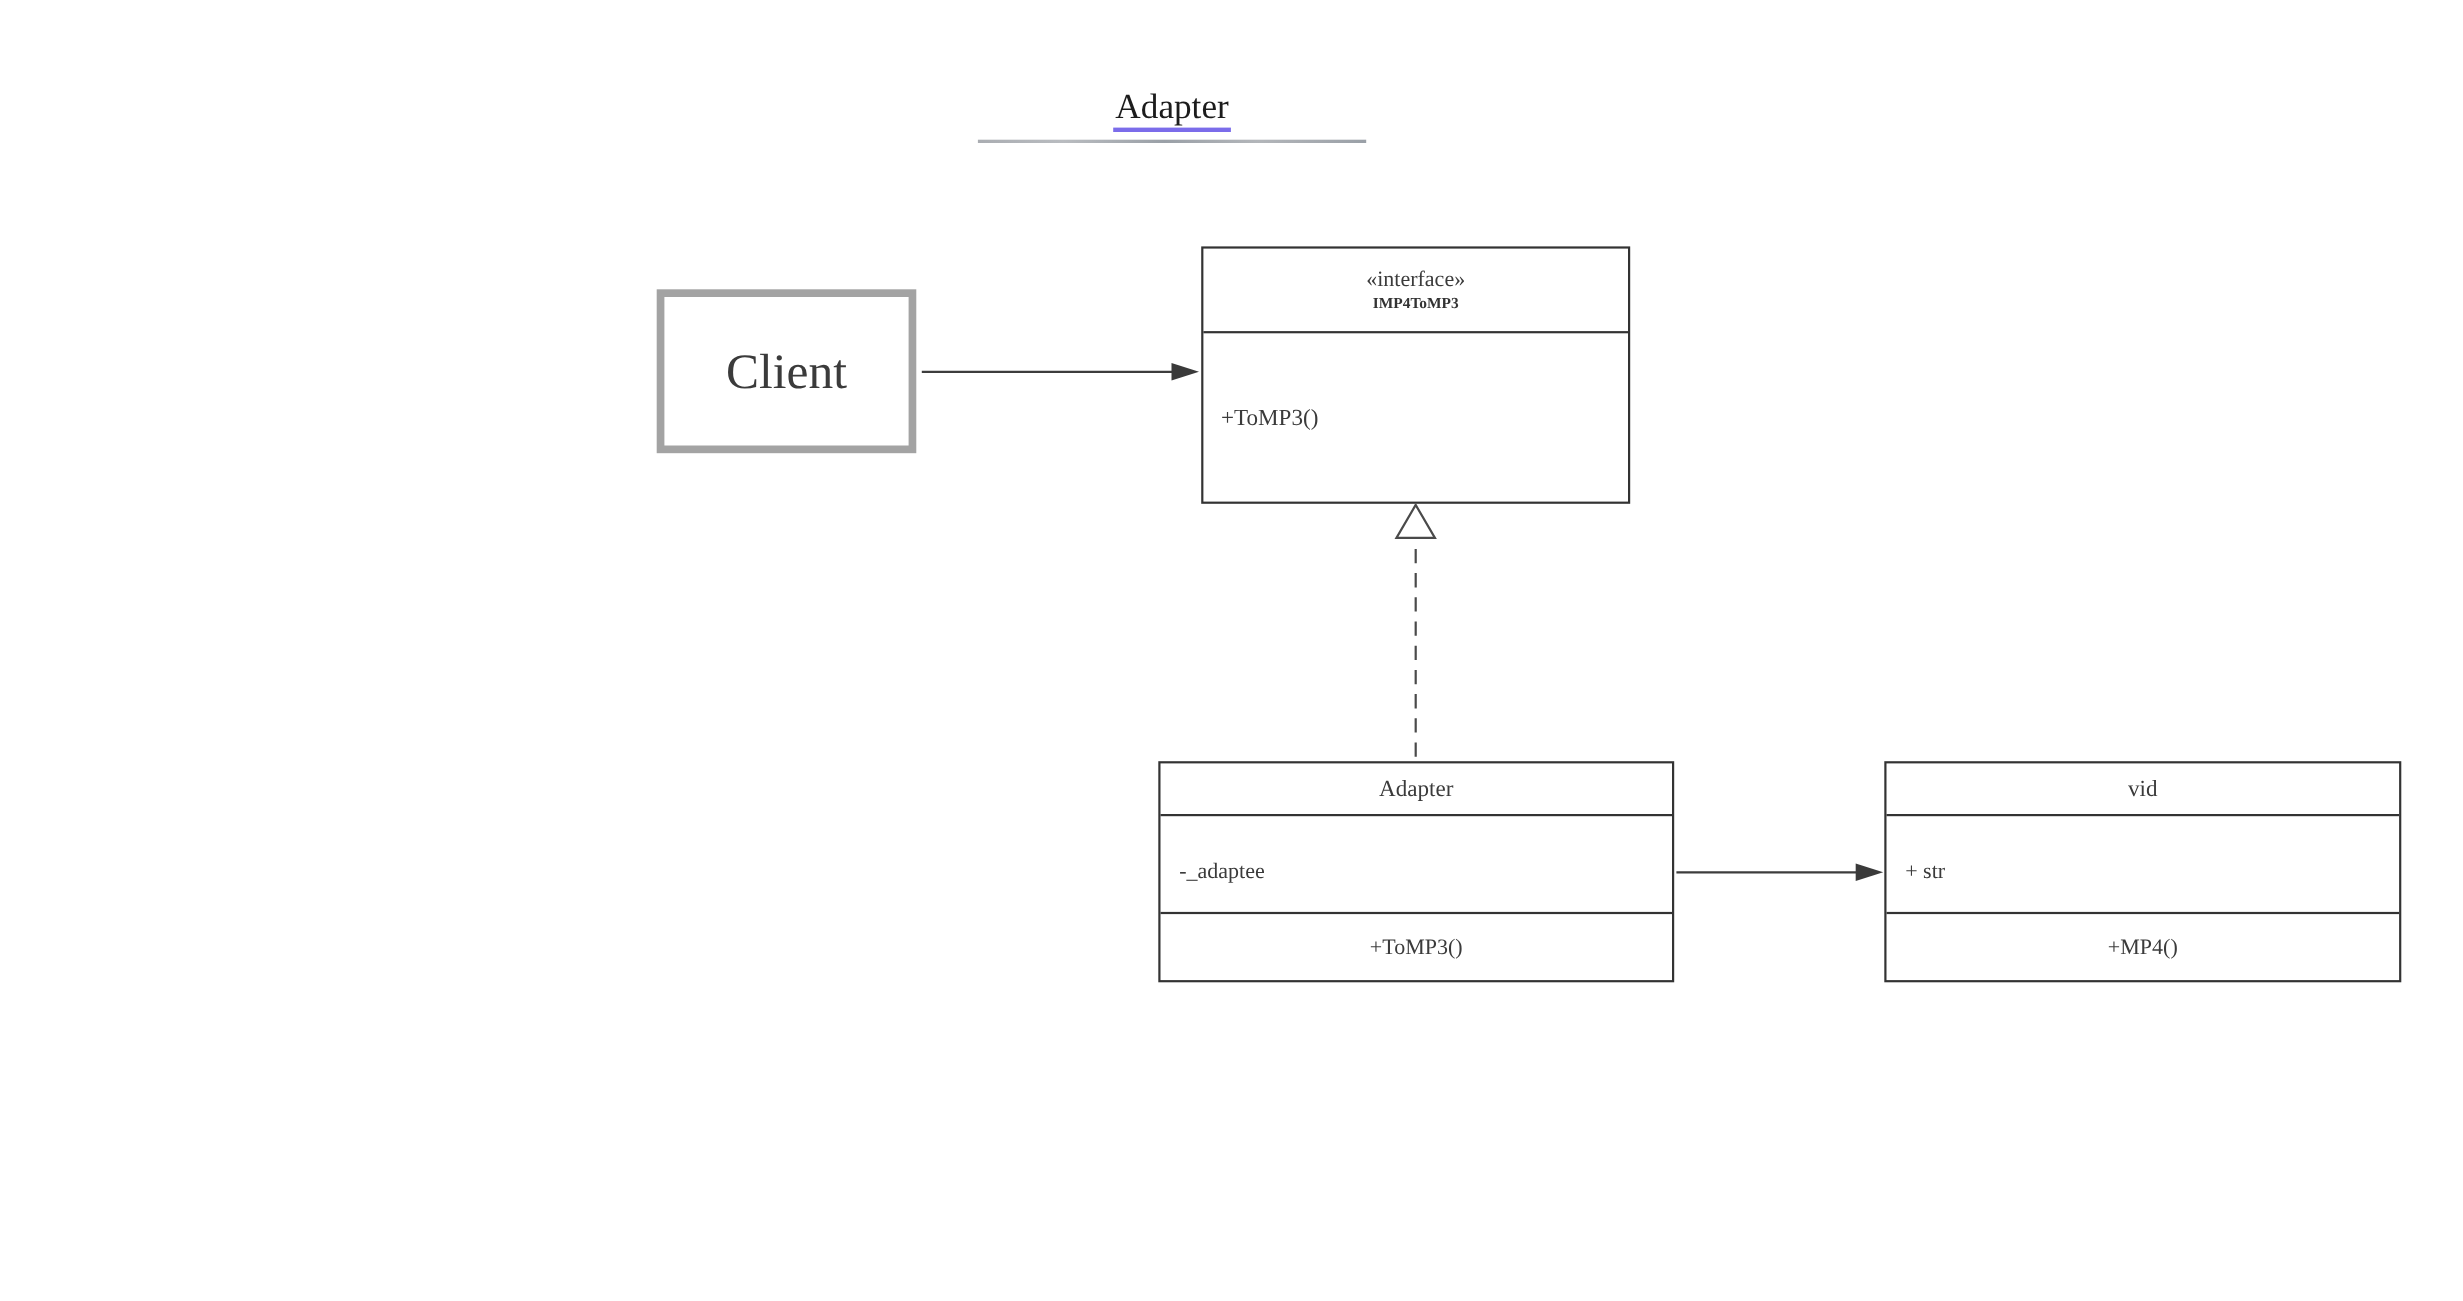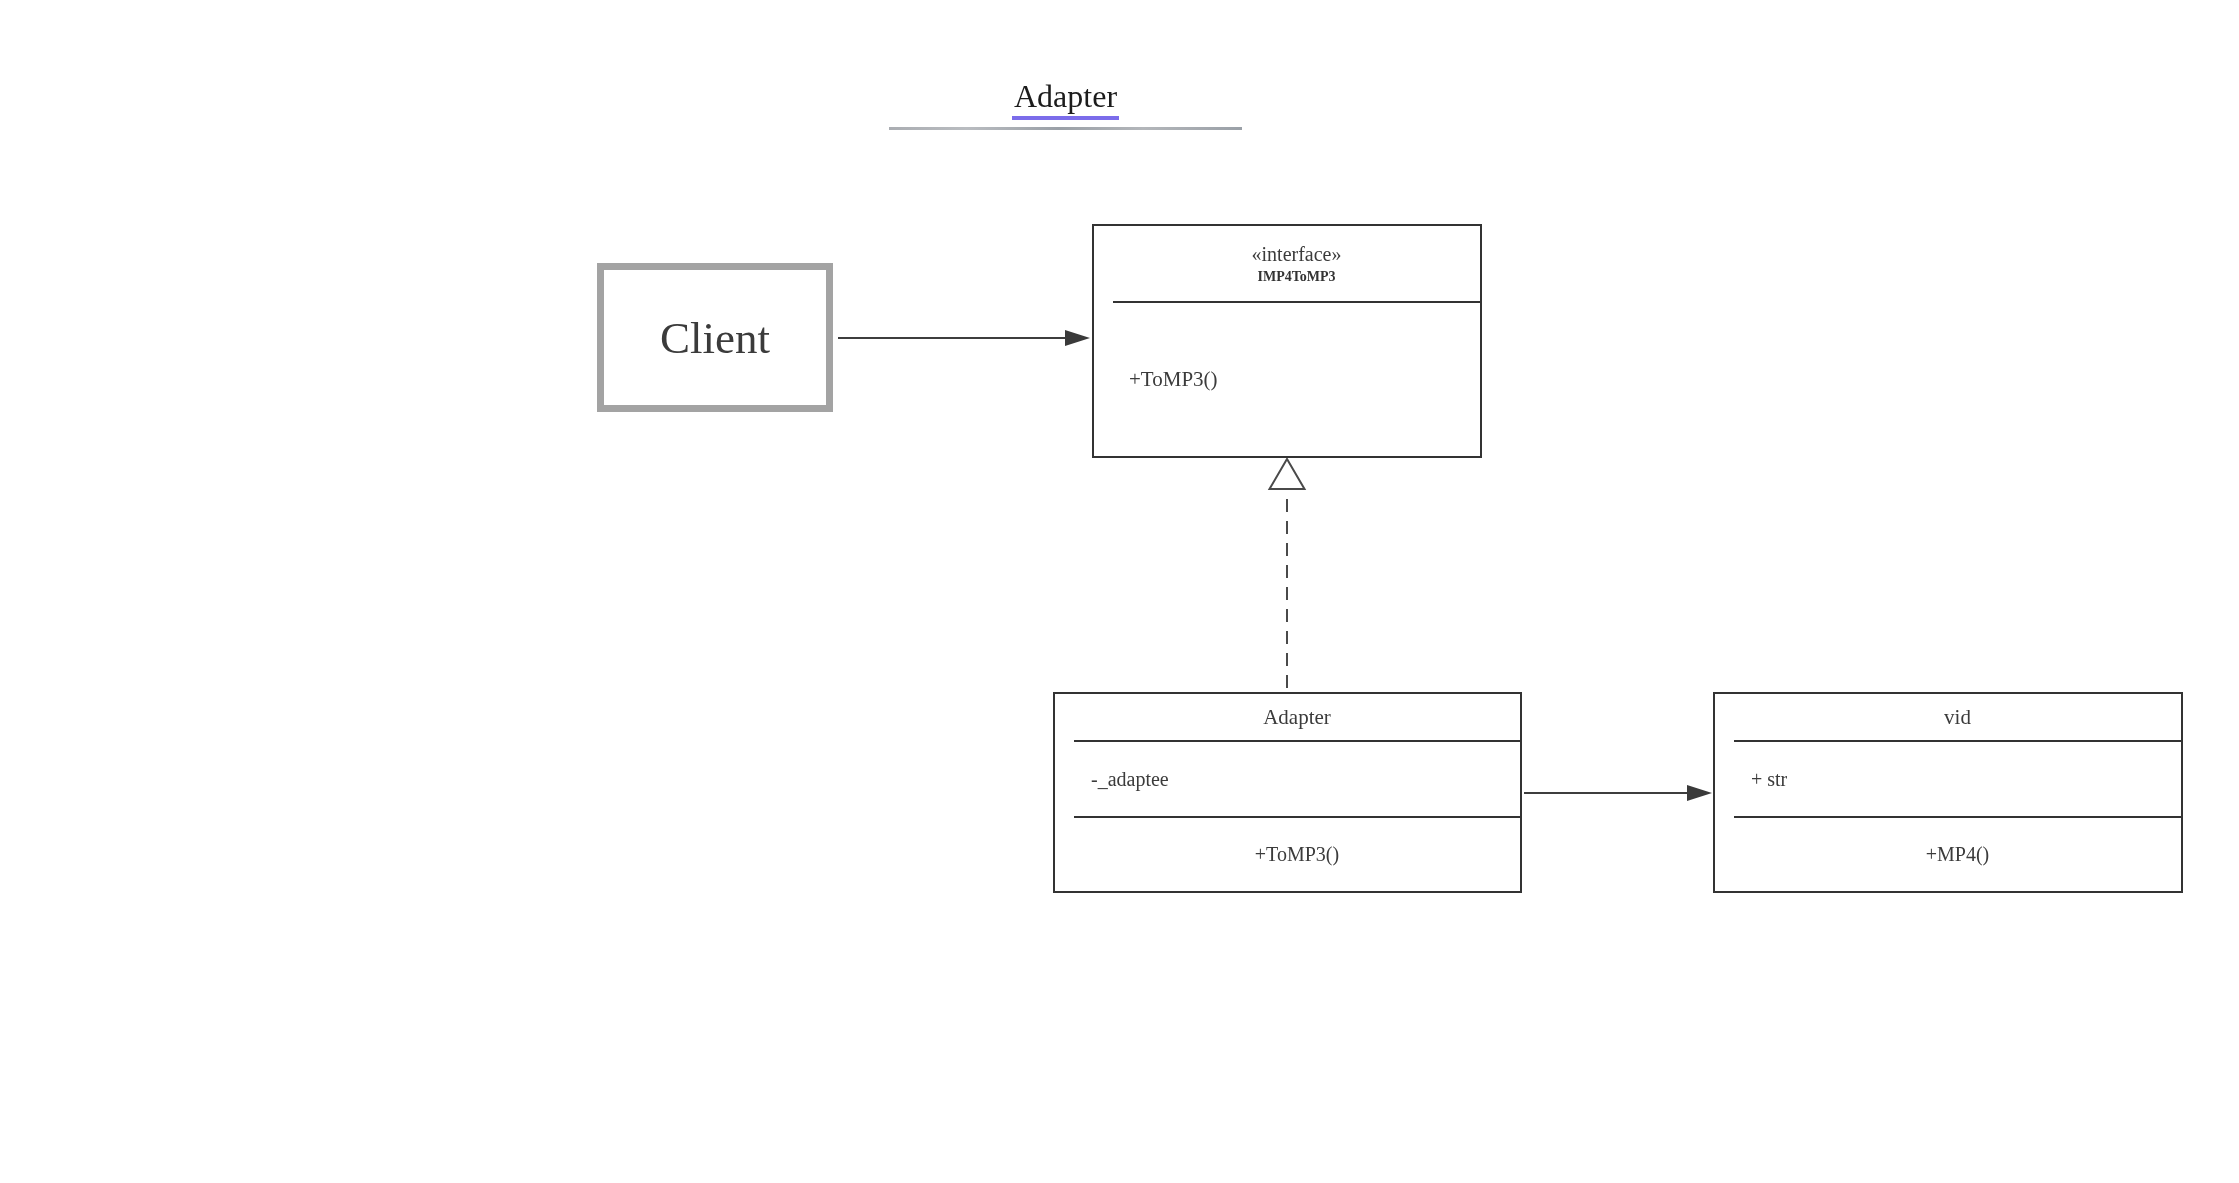--- a/index.html
+++ b/index.html
@@ -50,7 +50,6 @@
     box-sizing: border-box;
     display: flex;
     flex-direction: column;
-    padding-left: 19px;
   }
 
   

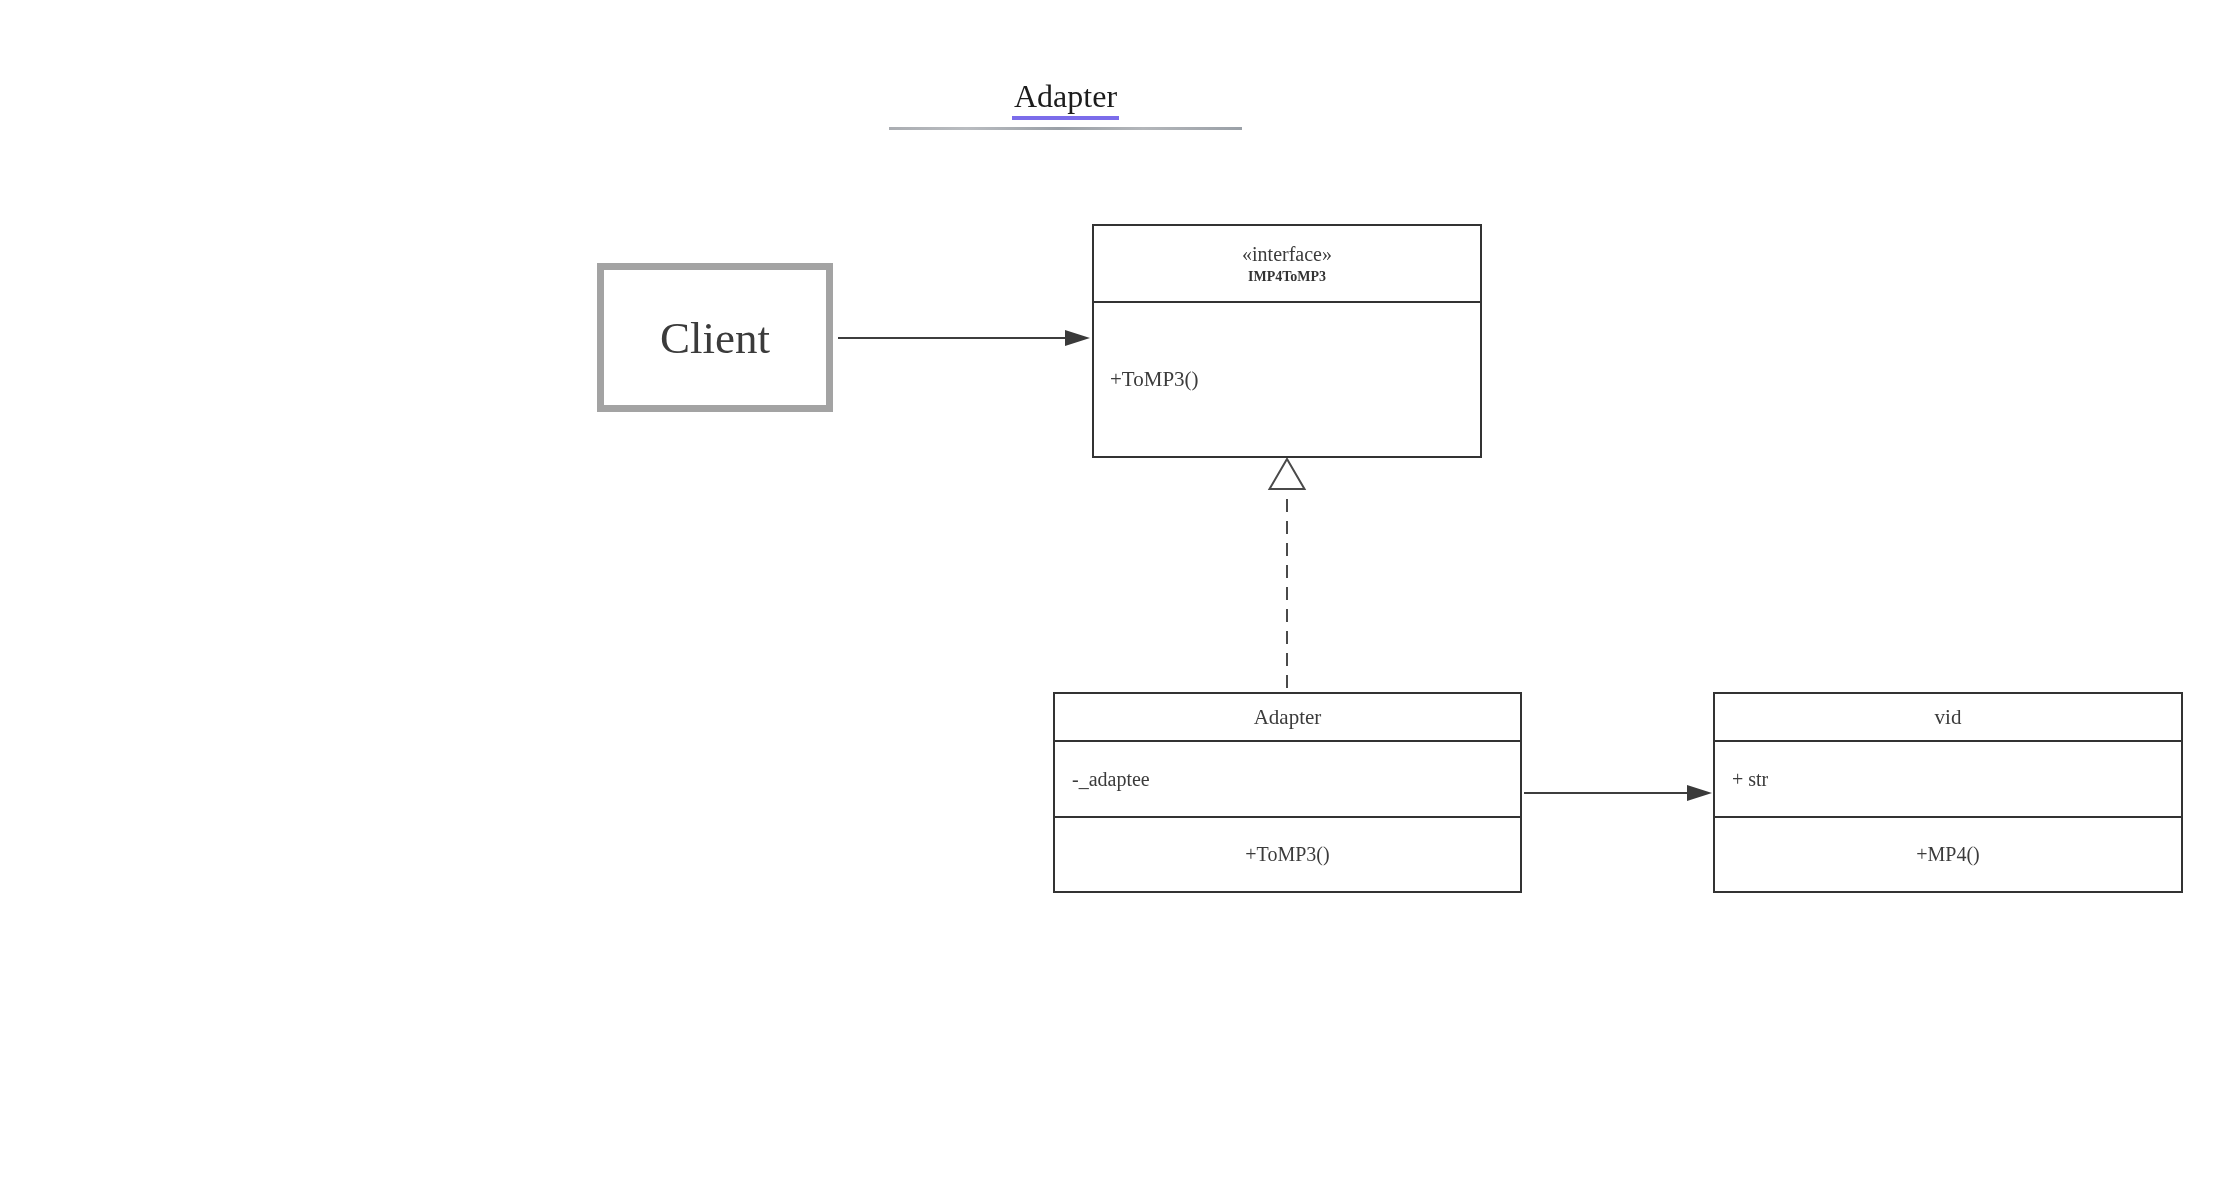--- a/index.html
+++ b/index.html
@@ -123,6 +123,7 @@
     align-items: center;
     padding-left: 17px;
     font-size: 20px;
+    margin-top: 13px;
   }
   .class-box .c-methods {
     flex: 1;

